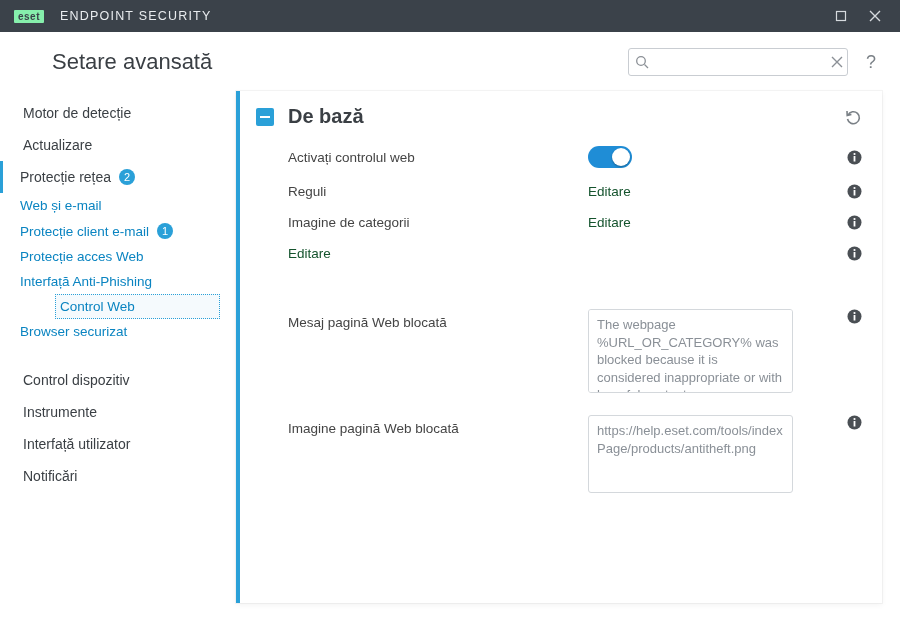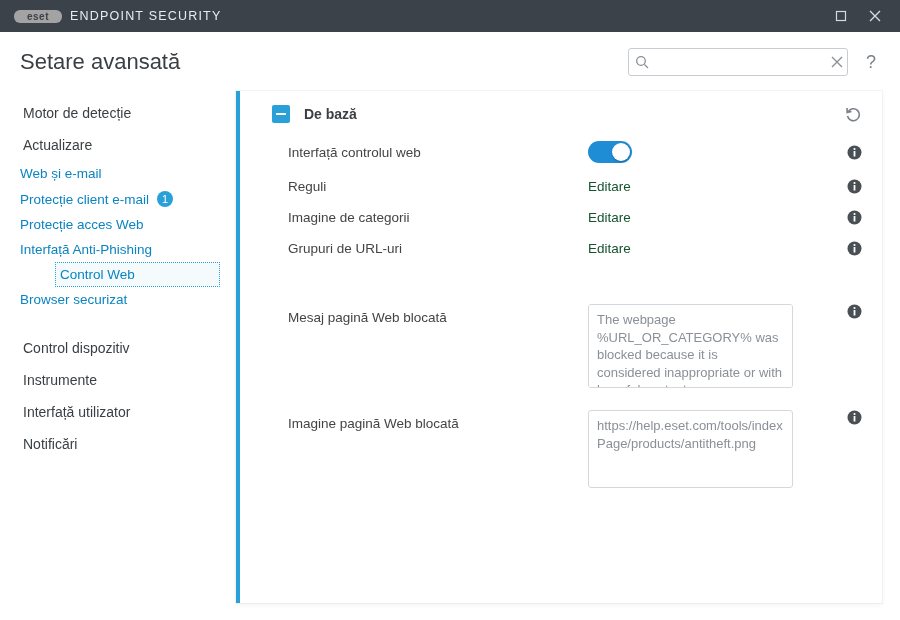--- a/index.html
+++ b/index.html
@@ -15,8 +15,8 @@
     color: #fff;
   }
   .titlebar .brand-eset {
-    background: #a3a3a3; color:#3b424a; font-size:10px; font-weight:700;
-    letter-spacing:0.5px; padding:1px 13px; border-radius:6px;
+    background: #86efac; color:#3b424a; font-size:10px; font-weight:700;
+    letter-spacing:0.5px; padding:1px 4px; border-radius:1px;
   }
   .titlebar .brand-prod {
     font-size: 12.5px; letter-spacing: 1.2px; font-weight:400; margin-left:8px; color:#e9ecef;

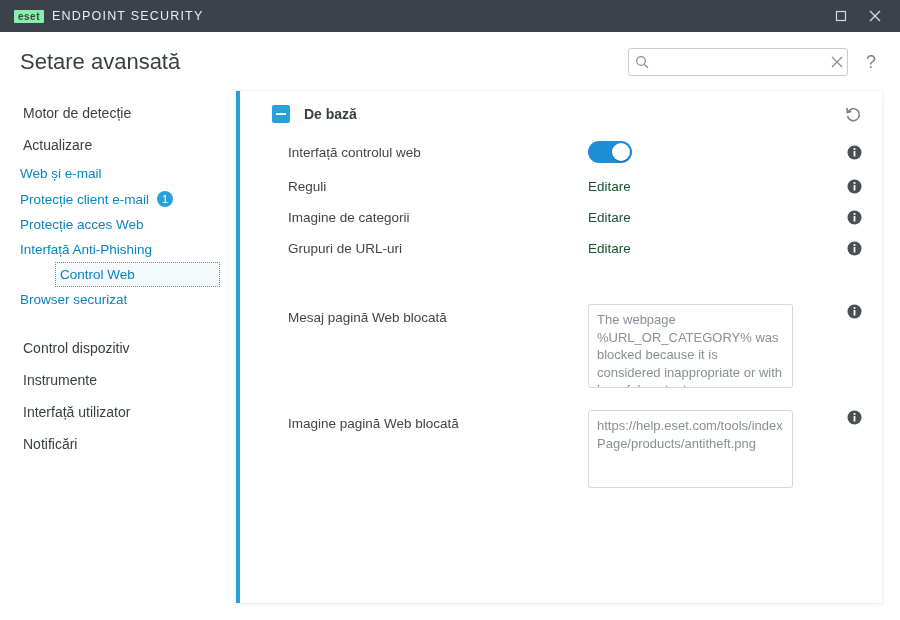--- a/index.html
+++ b/index.html
@@ -19,7 +19,7 @@
     letter-spacing:0.5px; padding:1px 4px; border-radius:1px;
   }
   .titlebar .brand-prod {
-    font-size: 12.5px; letter-spacing: 1.2px; font-weight:400; margin-left:8px; color:#e9ecef;
+    font-size: 12.5px; letter-spacing: 1.2px; font-weight:400; margin-left:16px; color:#e9ecef;
   }
   .titlebar .spacer { flex:1; }
   .titlebar .winbtn { width:34px; height:32px; display:flex; align-items:center; justify-content:center; cursor:pointer; color:#d6dade; }

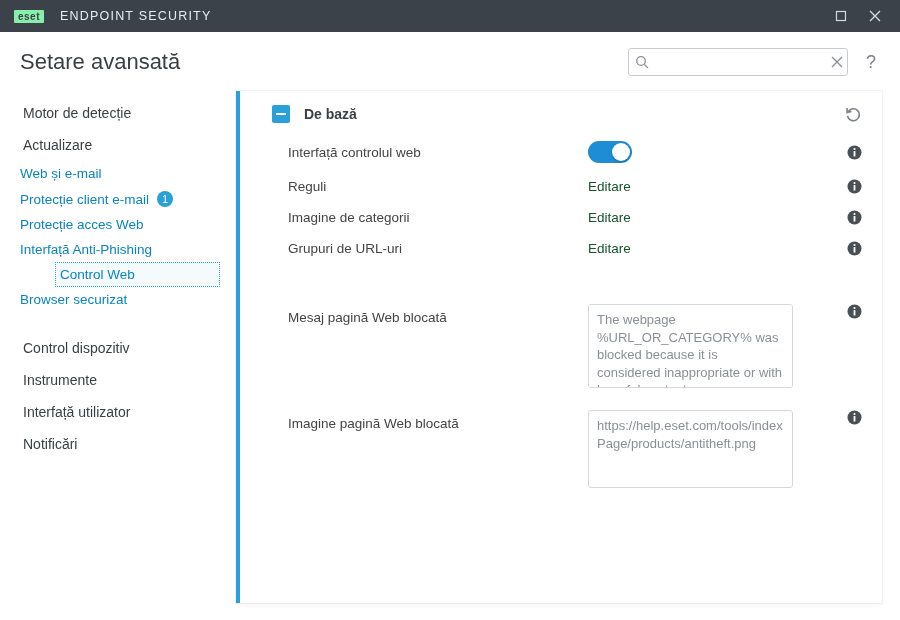--- a/index.html
+++ b/index.html
@@ -29,6 +29,7 @@
   .pagetop {
     display:flex; align-items:center; padding: 16px 20px 10px 20px;
     border-bottom:1px solid #fff;
+    margin-left:32px;
   }
   .pagetop h1 { font-size:22px; font-weight:400; color:#3a3f44; }
   .pagetop .spacer { flex:1; }

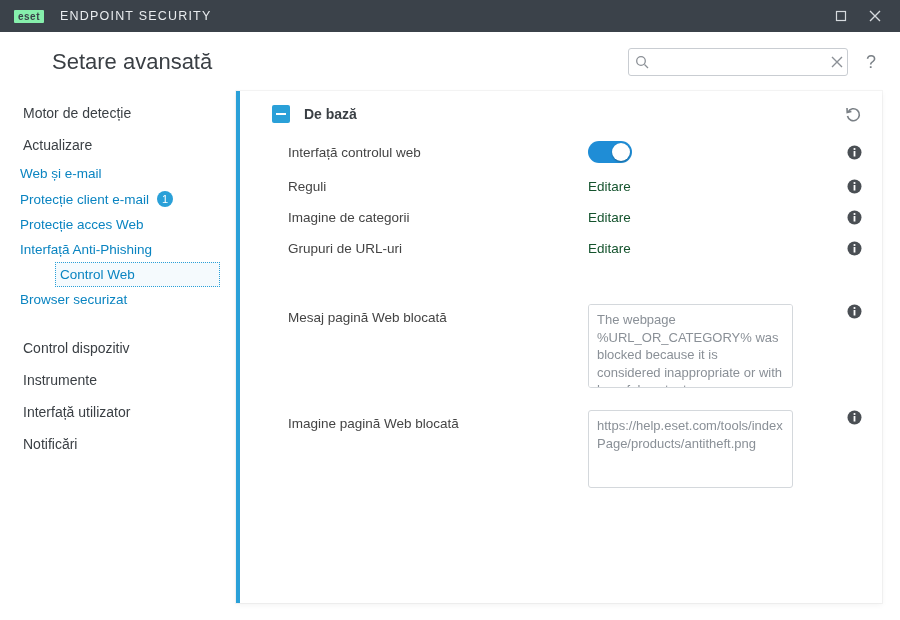--- a/index.html
+++ b/index.html
@@ -80,8 +80,8 @@
     overflow:auto;
   }
   .sectionhead {
-    display:flex; align-items:center; padding:14px 20px 10px 32px;
-    font-weight:600; color:#3a3f44; font-size:14px;
+    display:flex; align-items:center; padding:14px 20px 10px 16px;
+    font-weight:600; color:#3a3f44; font-size:20px;
   }
   .collapsebtn {
     width:18px; height:18px; background:#2aa0d8; border-radius:2px;

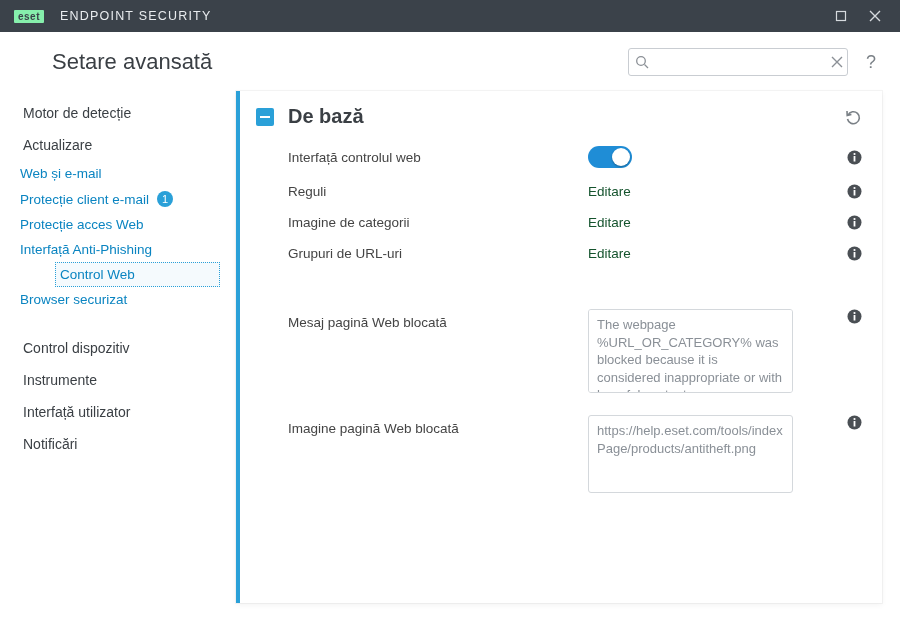--- a/index.html
+++ b/index.html
@@ -233,7 +233,7 @@
     </div>
 
     <div class="row">
-      <div class="label">Interfață controlul web</div>
+      <div class="label">Activați controlul web</div>
       <div class="control">
         <div class="toggle">
           <div class="knob"></div>

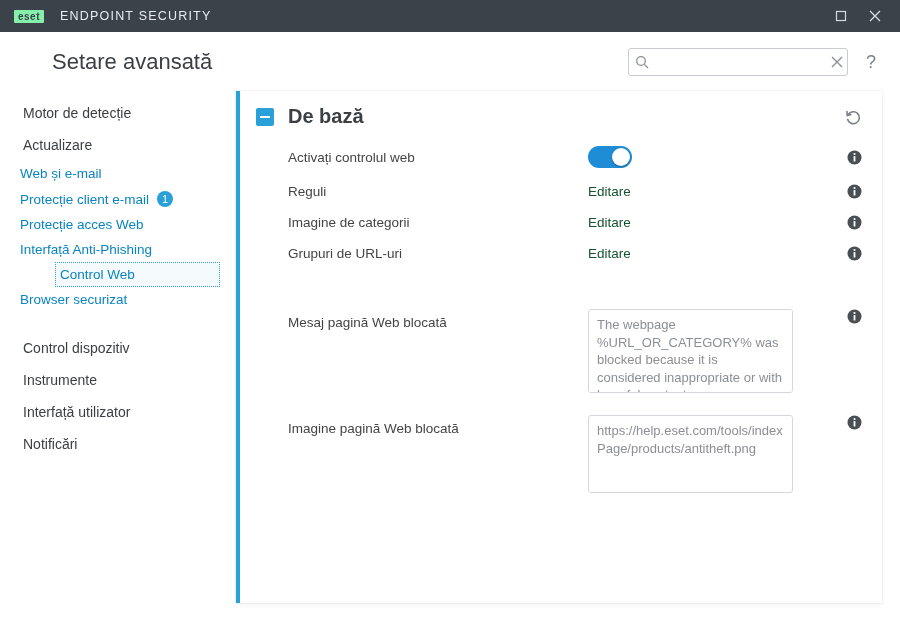--- a/index.html
+++ b/index.html
@@ -179,6 +179,10 @@
       <div class="item top">
           <span>Actualizare</span>
         </div>
+      <div class="item top active-top">
+        <span>Protecție rețea</span>
+        <span class="badge">2</span>
+      </div>
 
       <div class="subblock">
         <div class="item sub link">

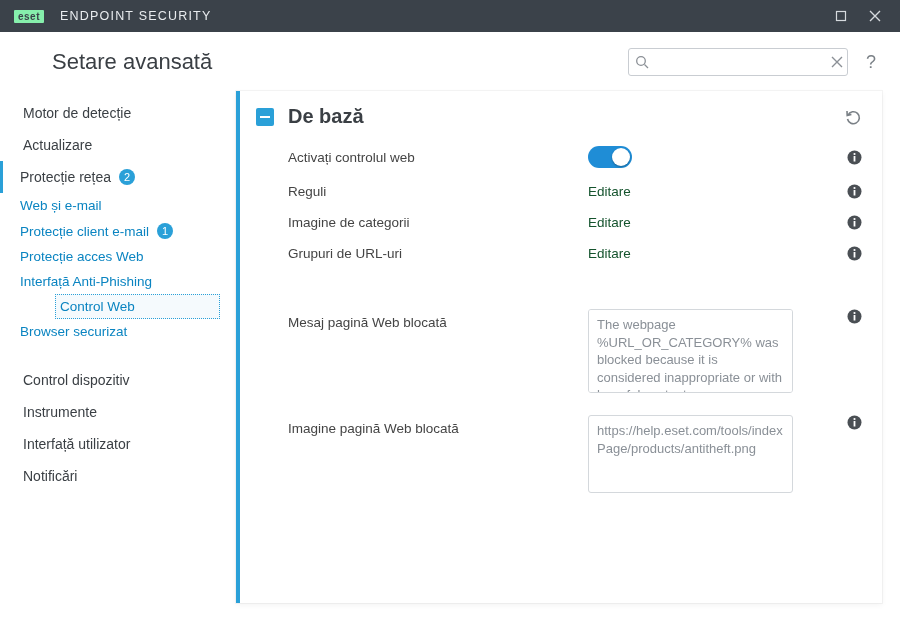--- a/index.html
+++ b/index.html
@@ -281,7 +281,6 @@
     </div>
 
     <div class="row">
-      <div class="label">Grupuri de URL-uri</div>
       <div class="control">
           <span class="linkaction">Editare</span>
         </div>

